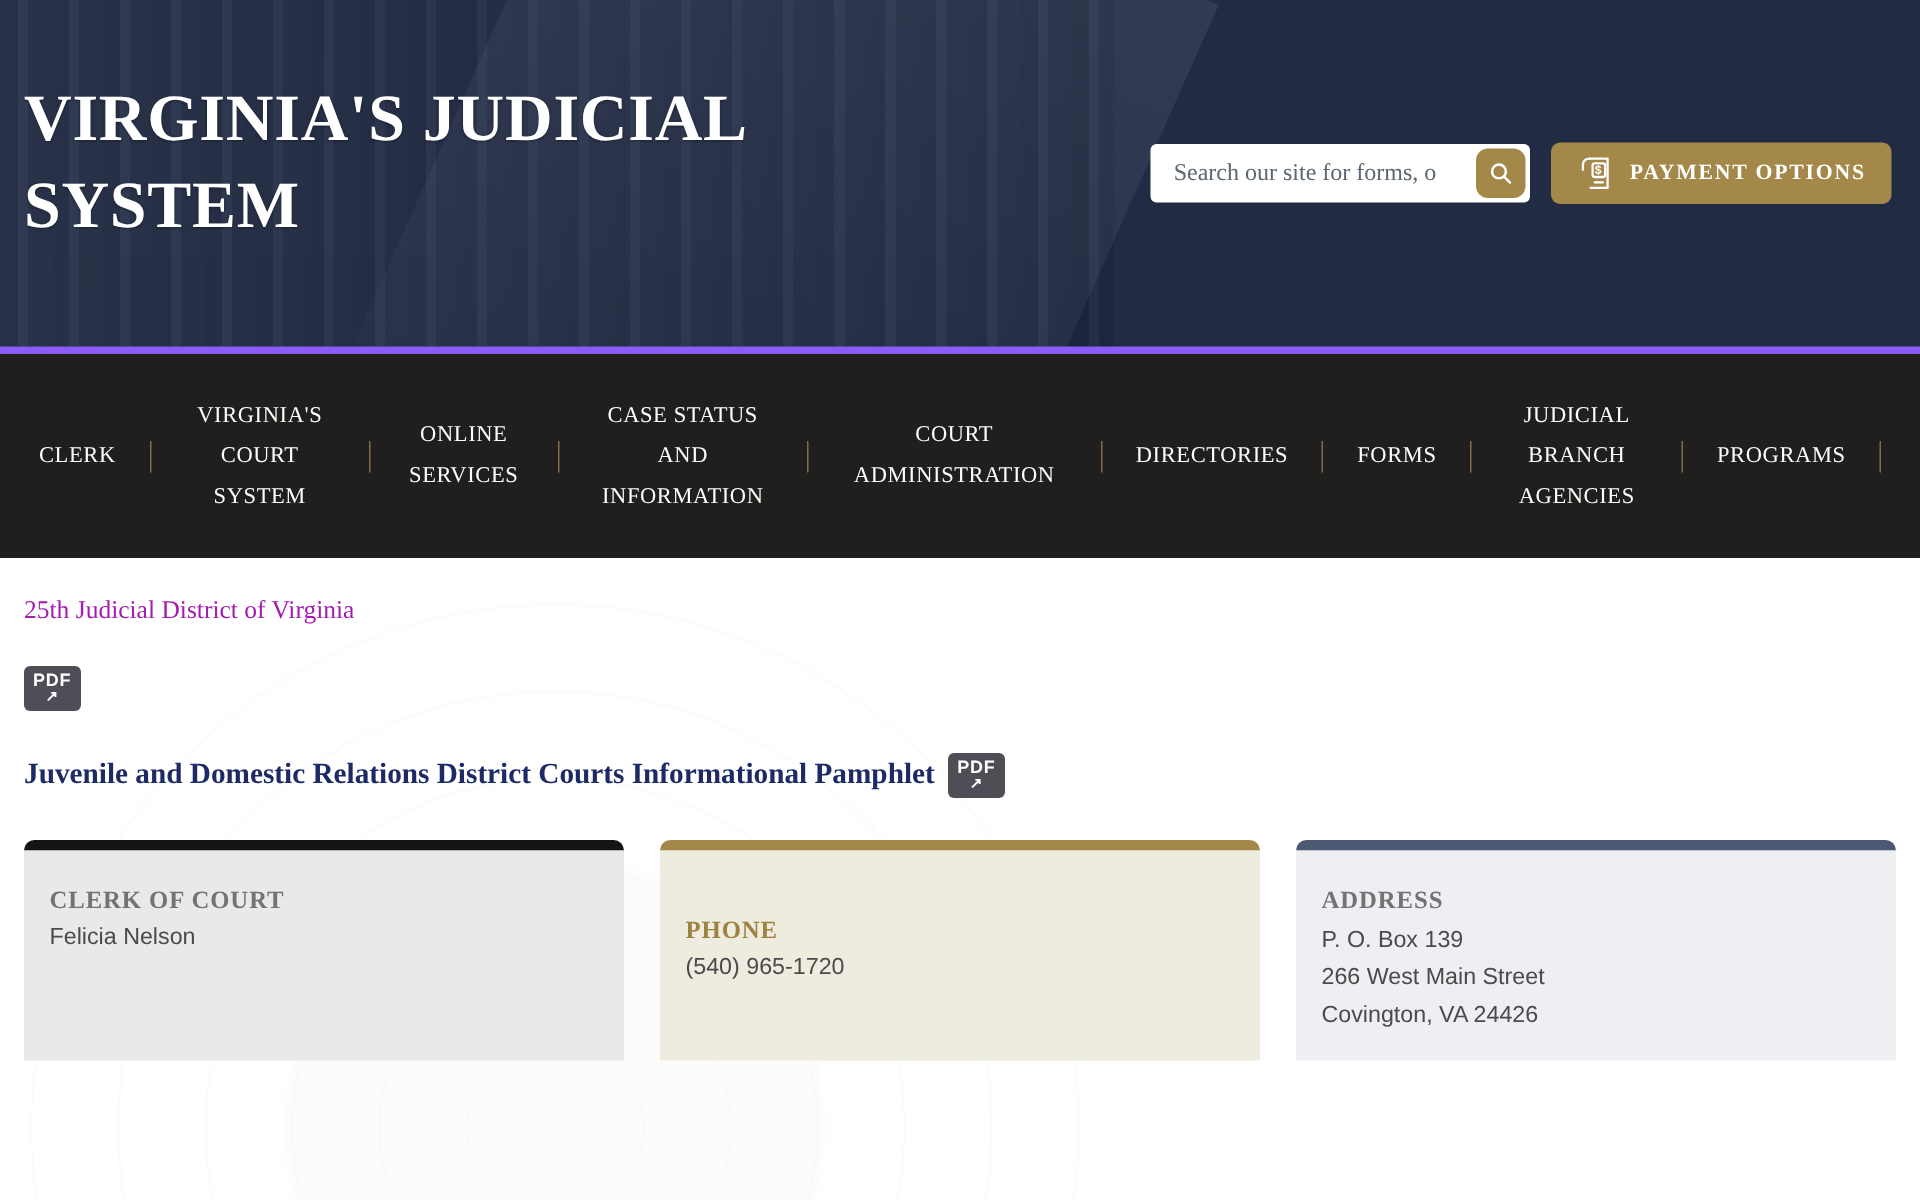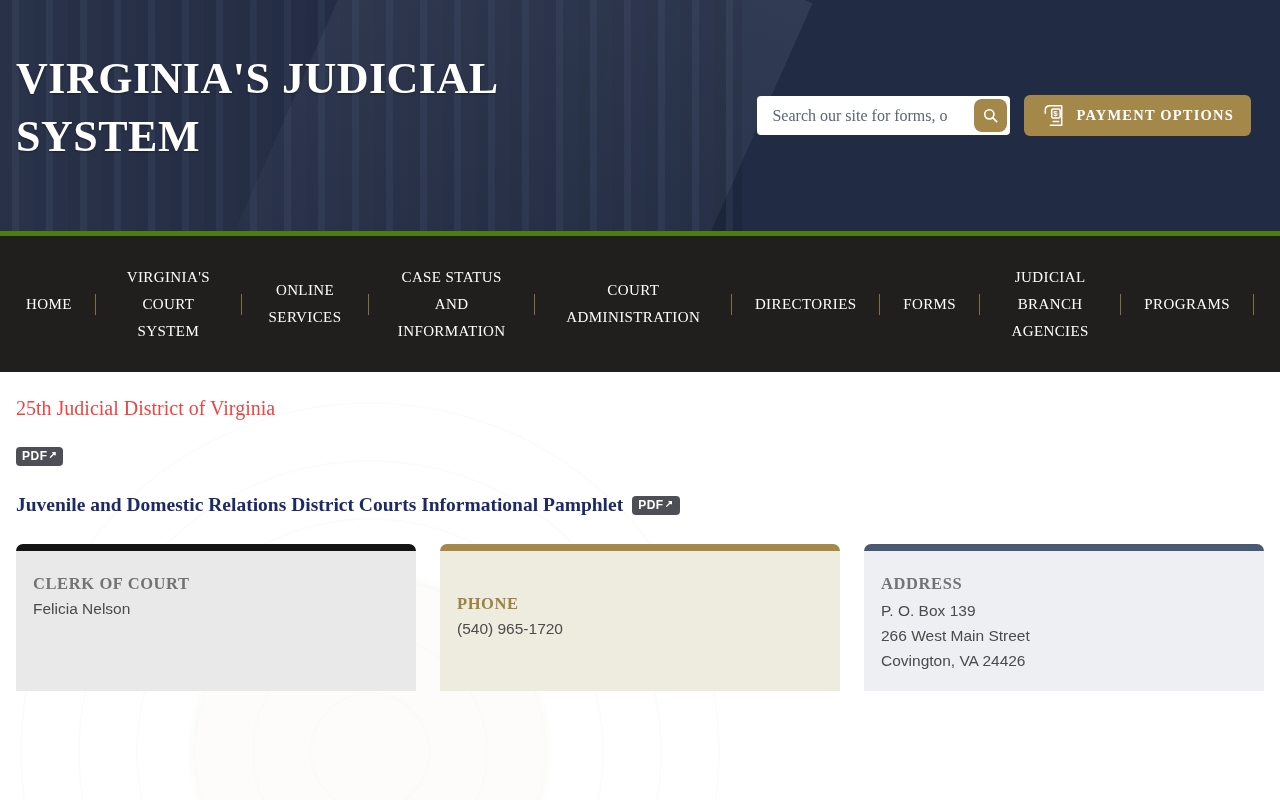--- a/index.html
+++ b/index.html
@@ -11,7 +11,7 @@
   
   .site-header {
     position:relative; height:236px; background:#212b43;
-    border-bottom:5px solid #4d7c0f; overflow:hidden;
+    border-bottom:5px solid #8b5cf6; overflow:hidden;
     display:flex; justify-content:space-between; align-items:flex-start;
   }
   .site-header::before { 

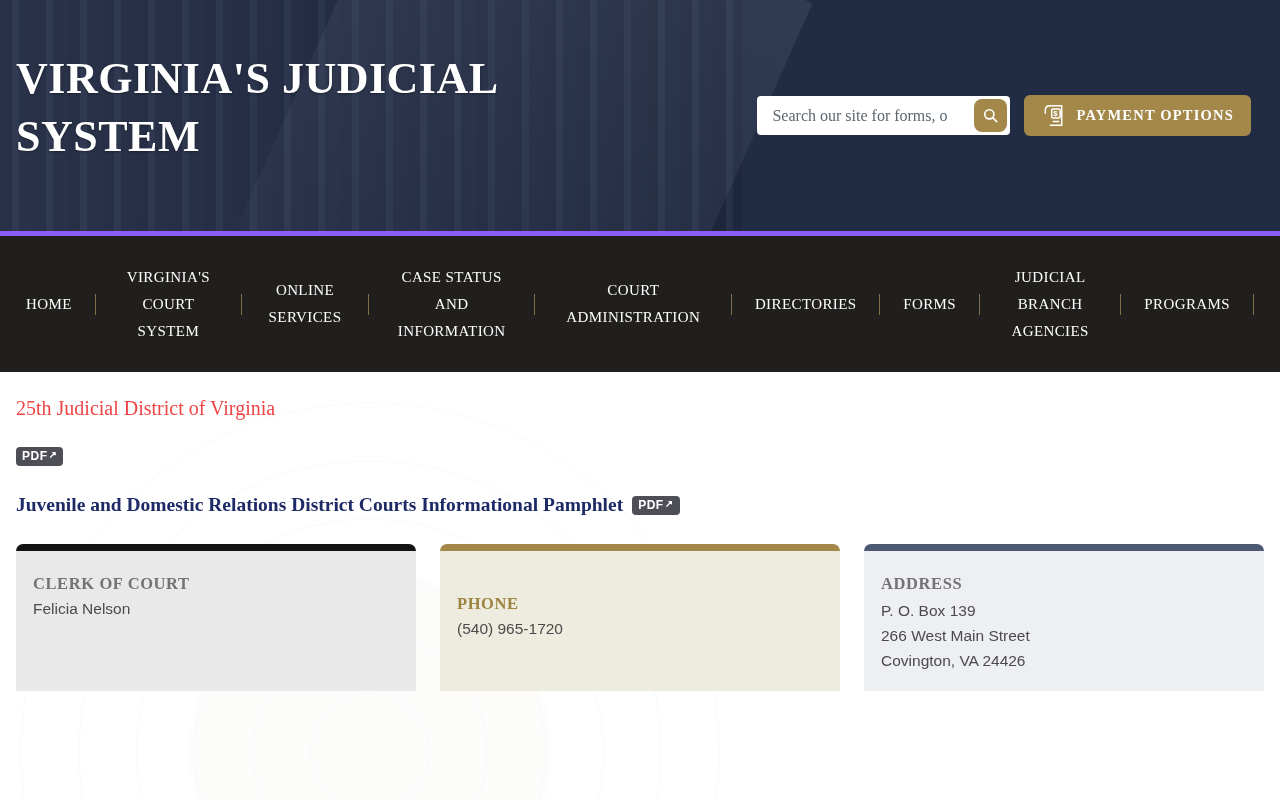--- a/index.html
+++ b/index.html
@@ -33,7 +33,7 @@
   }
   .header-actions {
     position:relative; z-index:2; display:flex; align-items:center;
-    margin:95px 29px 0 0; gap:14px;
+    margin:95px 19px 0 0; gap:14px;
   }
   .search-box {
     position:relative; width:253px; height:39px; background:#fff;

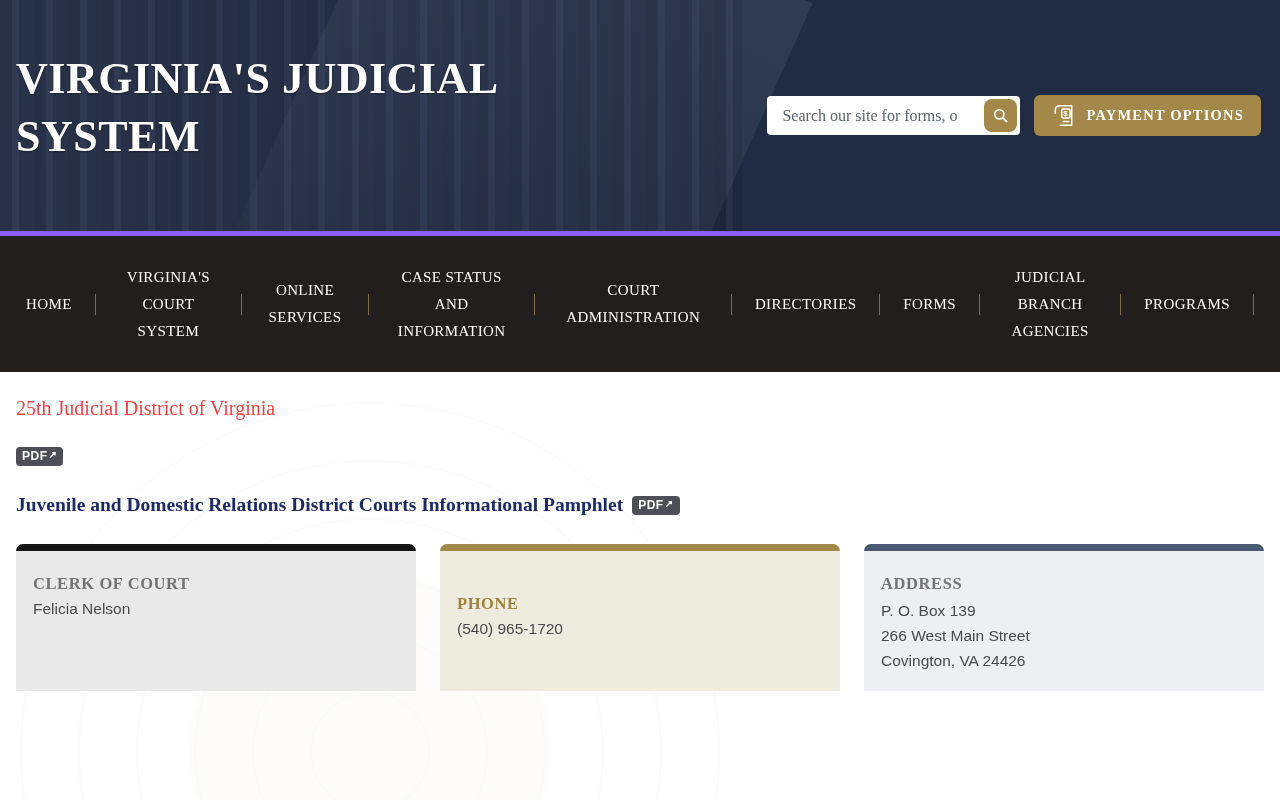--- a/index.html
+++ b/index.html
@@ -157,7 +157,7 @@
   </header>
 
   <nav class="main-nav">
-    <a class="nav-item">HOME</a>
+    <a class="nav-item">CLERK</a>
     <span class="nav-sep"></span>
     <a class="nav-item w100">VIRGINIA'S COURT SYSTEM</a>
     <span class="nav-sep"></span>

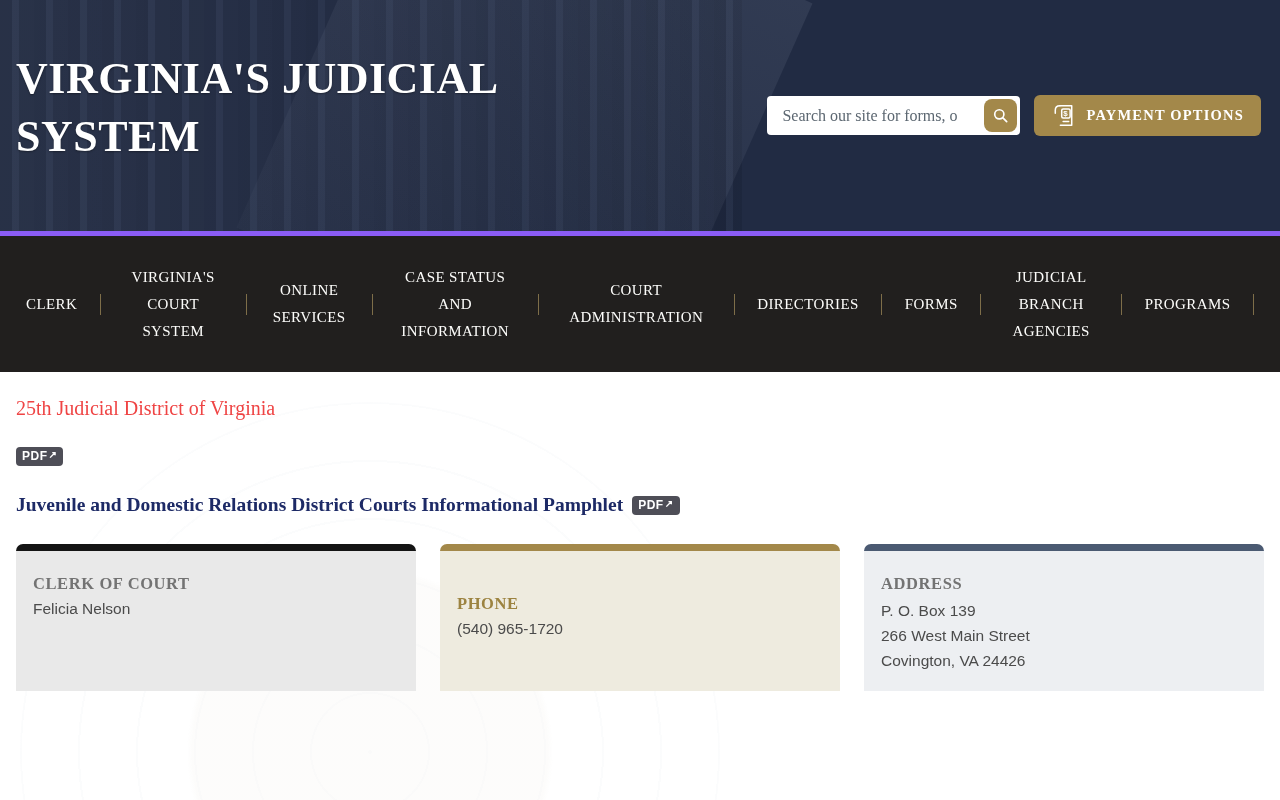--- a/index.html
+++ b/index.html
@@ -84,7 +84,7 @@
     position:relative; color:#1d2a66; font-weight:700;
     font-size:34px; line-height:51px; max-width:1200px; margin-bottom:13px;
   }
-  .page-subtitle { position:relative; color:#ef4444; font-size:20px; margin-bottom:27px; }
+  .page-subtitle { position:relative; color:#a21caf; font-size:17px; margin-bottom:27px; }
 
   .doc-link {
     position:relative; display:flex; align-items:center; gap:9px;

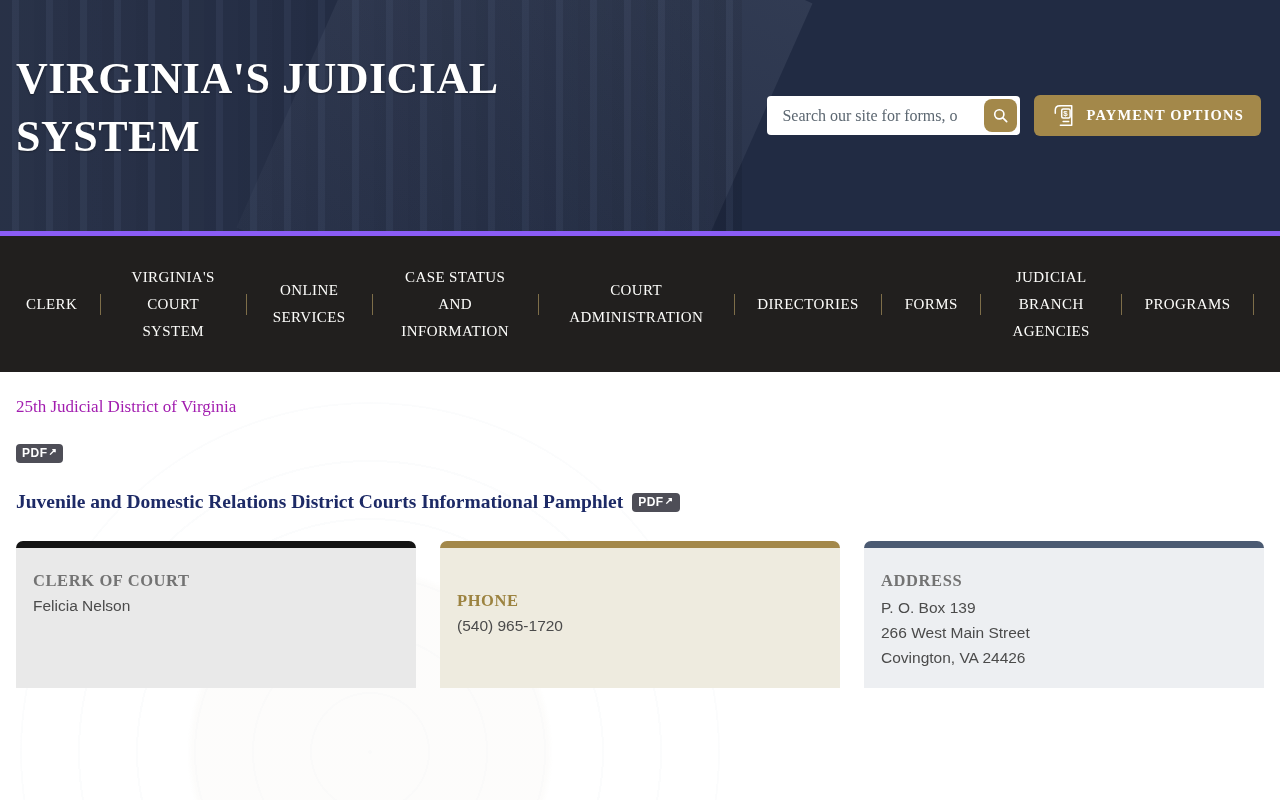--- a/index.html
+++ b/index.html
@@ -95,7 +95,7 @@
     display:inline-flex; align-items:center; gap:1px;
     background:#4e4e57; color:#fff; border-radius:4px;
     font-family:"Liberation Sans", sans-serif; font-weight:700;
-    font-size:12px; letter-spacing:.5px; padding:2px 6px 3px 6px;
+    font-size:12px; letter-spacing:.5px; padding:2px 6px 3px 6px;flex-direction:column;
   }
   .ext-arrow { font-size:10px; line-height:1; position:relative; top:-1px; }
 

